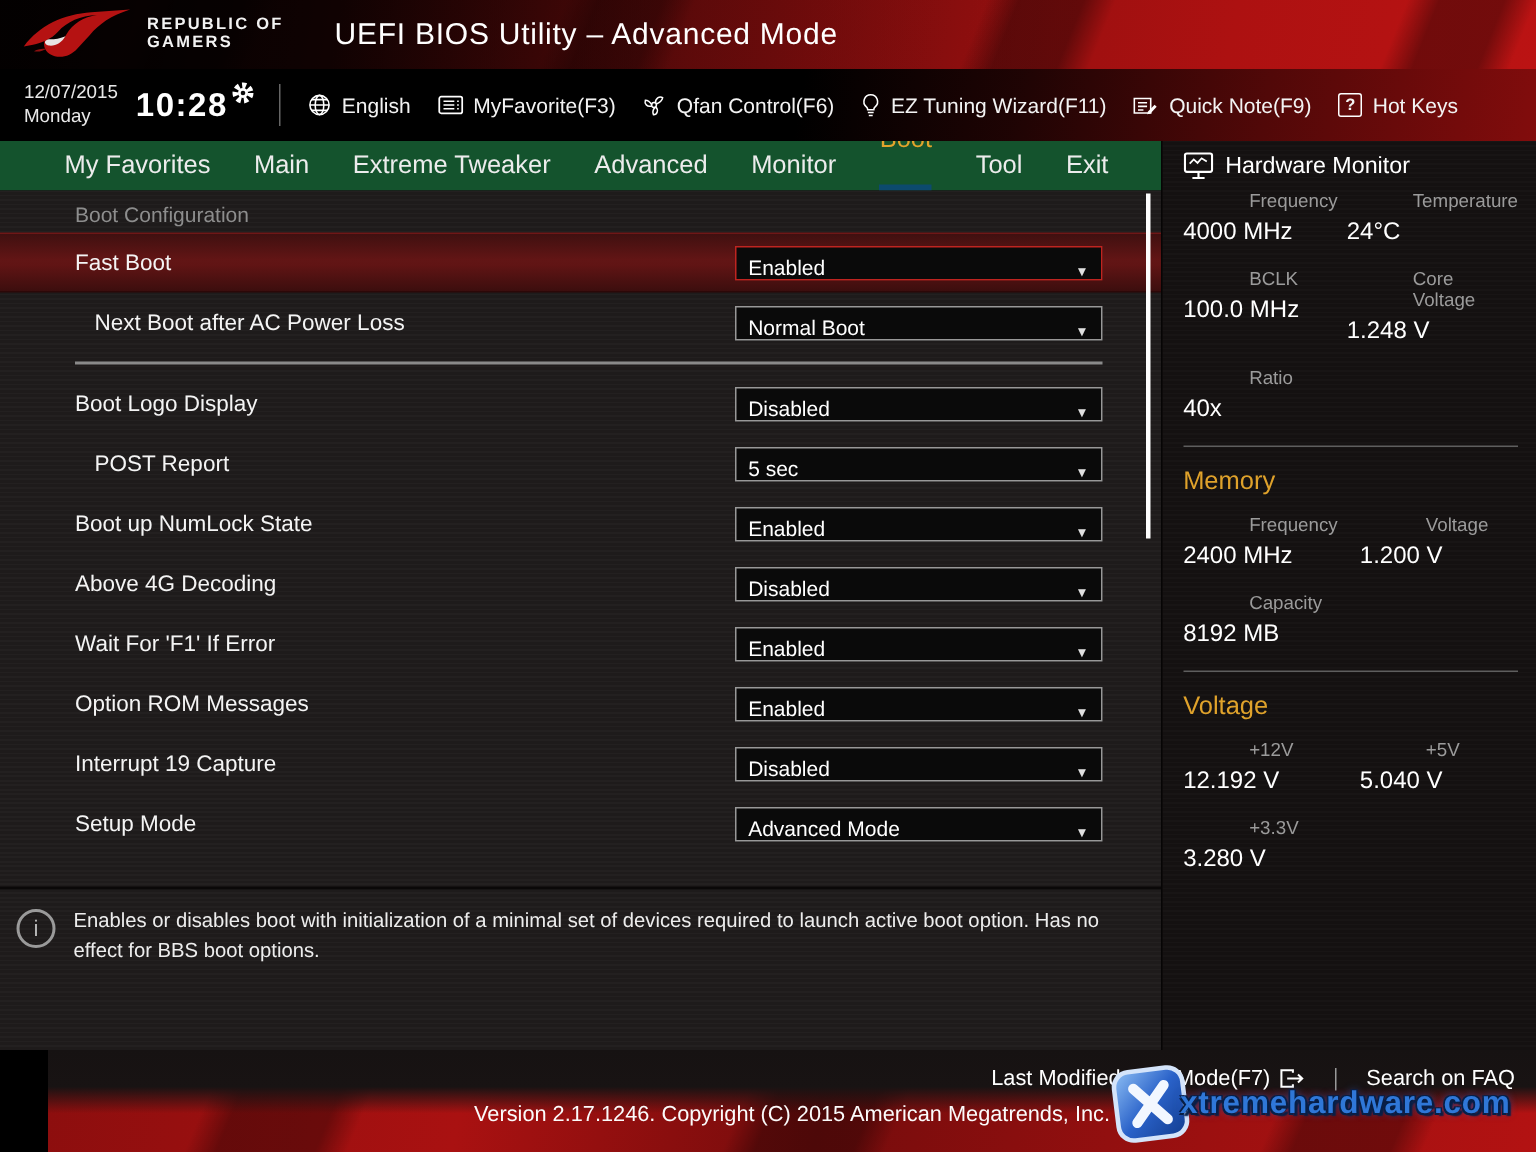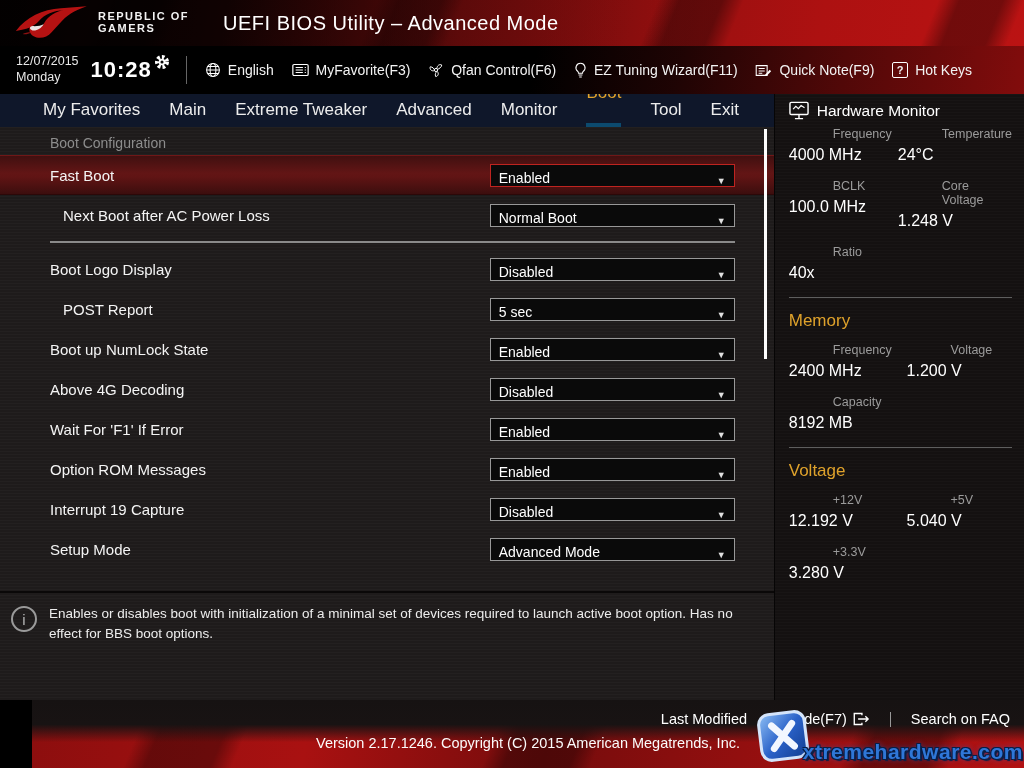--- a/index.html
+++ b/index.html
@@ -40,7 +40,7 @@
   .content { display:flex; height:606px; }
   .leftcol { width:836px; display:flex; flex-direction:column; }
 
-  .nav { height:33px; background:#0f172a; display:flex; align-items:flex-end;
+  .nav { height:33px; background:#14532d; display:flex; align-items:flex-end;
     gap:29px; padding:0 0 0 43px; font-size:17px; }
   .tab { color:#ececec; padding-bottom:7px; cursor:pointer; white-space:nowrap; }
   .tab.active { color:#e2a42c; border-bottom:4px solid #0c4a6e; padding-bottom:20px; }

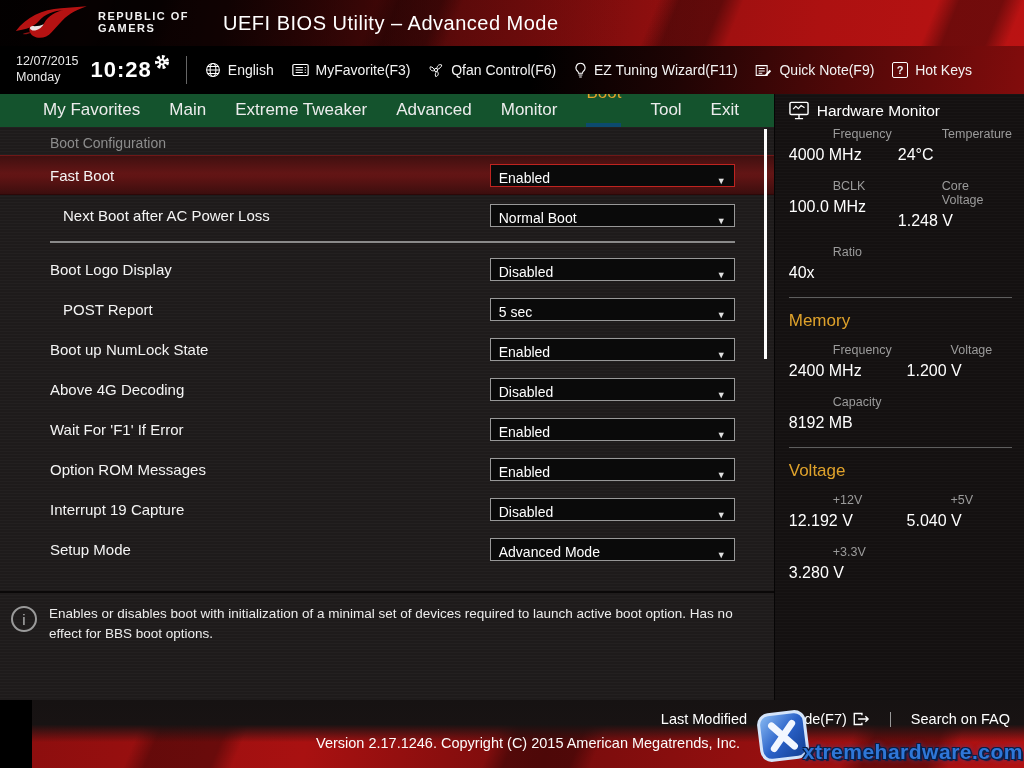--- a/index.html
+++ b/index.html
@@ -99,7 +99,7 @@
   .fsep { width:1px; height:15px; background:#999; }
   .fversion { text-align:center; font-size:14.5px; margin-top:8px; color:#fbfbfb; }
 
-  .watermark { position:absolute; right:1px; bottom:4px; display:flex; align-items:flex-end;
+  .watermark { position:absolute; right:17px; bottom:4px; display:flex; align-items:center;
     z-index:5; }
   .wm-text { font-size:21px; font-weight:bold; letter-spacing:.5px; color:#2f77d8;
     margin-left:-8px;

